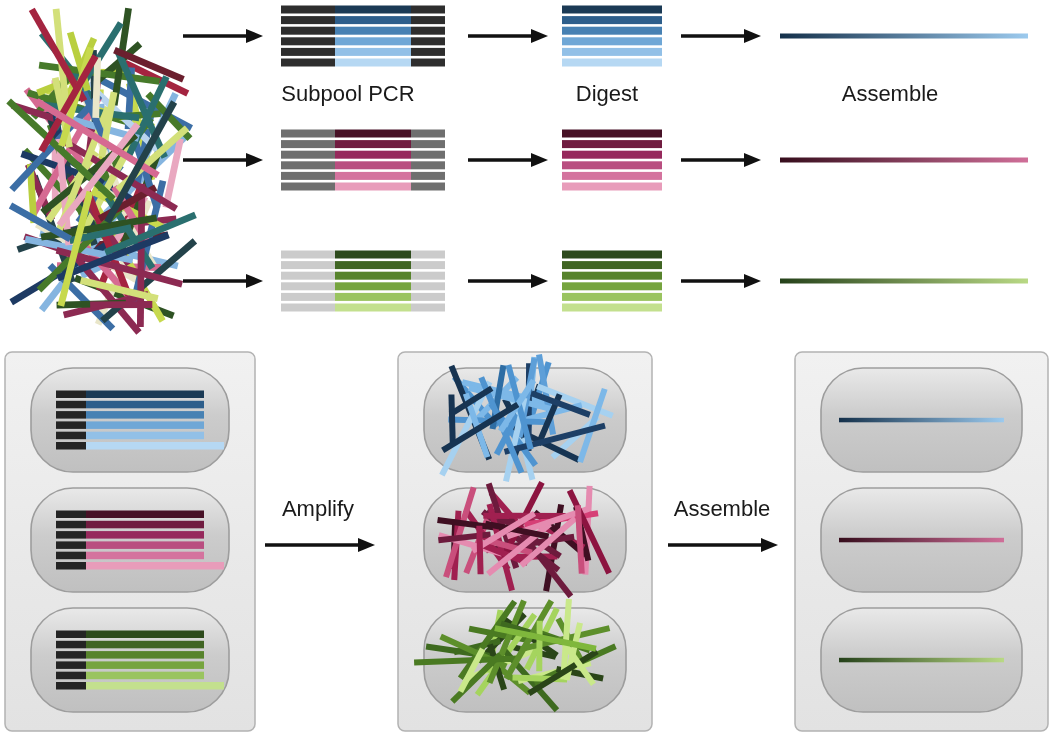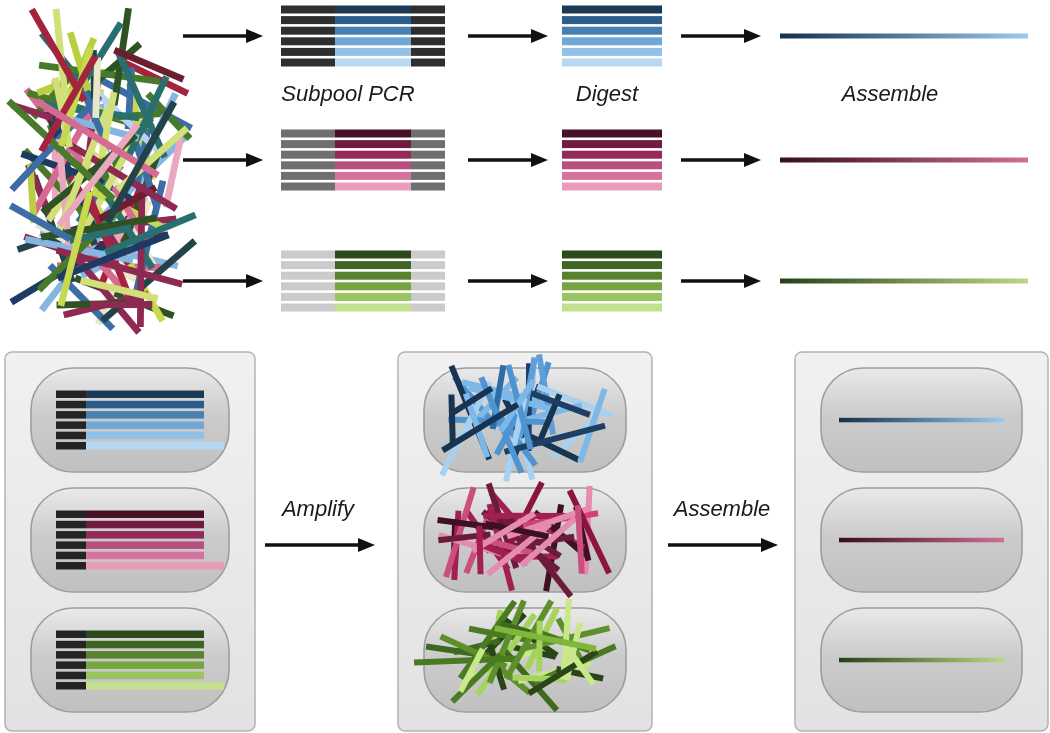--- a/index.html
+++ b/index.html
@@ -3,7 +3,7 @@
 <meta charset="utf-8">
 <style>
   html,body{margin:0;padding:0;background:#ffffff;}
-  .figure{width:1050px;height:733px;position:relative;font-family:"Liberation Sans",sans-serif;font-style:italic;}
+  .figure{width:1050px;height:733px;position:relative;font-family:"Liberation Sans",sans-serif;}
   svg{display:block;}
   .lbl{font-family:"Liberation Sans",sans-serif;font-size:22px;fill:#1a1a1a;text-anchor:middle;}
   .panel{fill:url(#panel-grad);stroke:#b3b3b3;stroke-width:1.5;}

